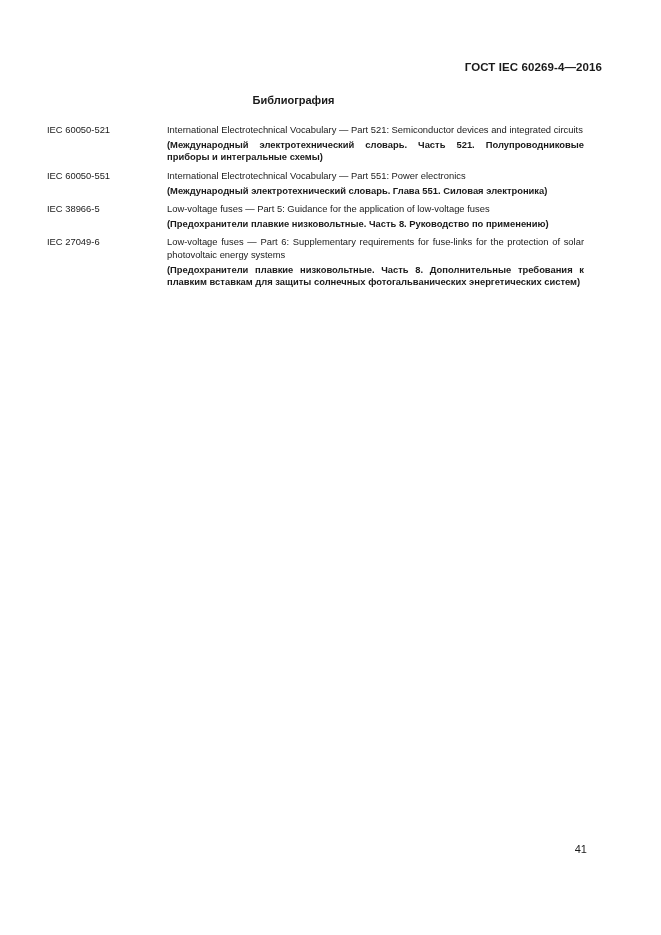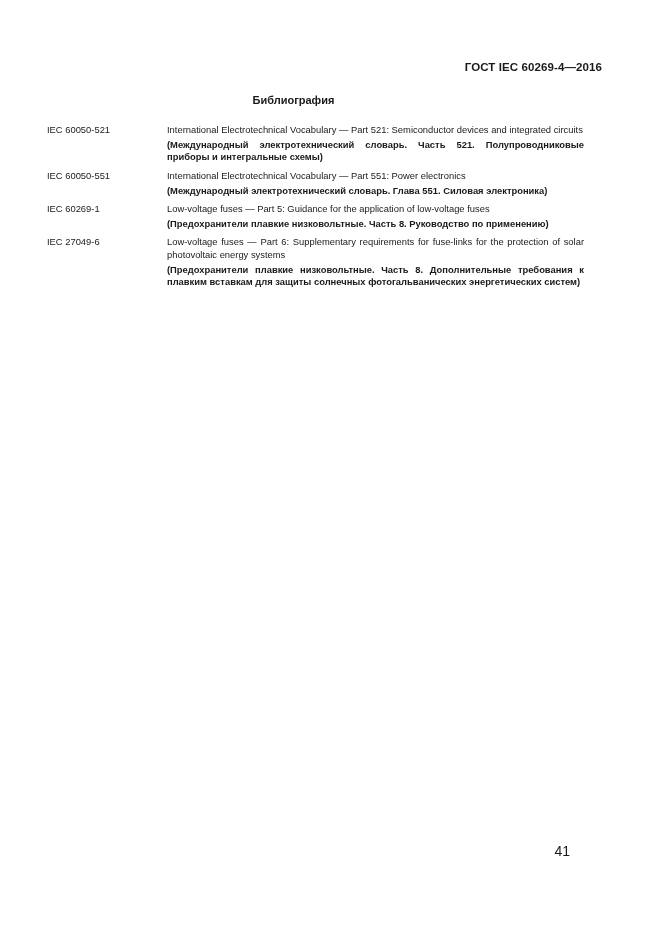--- a/index.html
+++ b/index.html
@@ -45,6 +45,7 @@
     .entry {
       display: flex;
       margin-bottom: 6px;
+      gap: 32px;
     }
     .entry .ref {
       width: 88px;

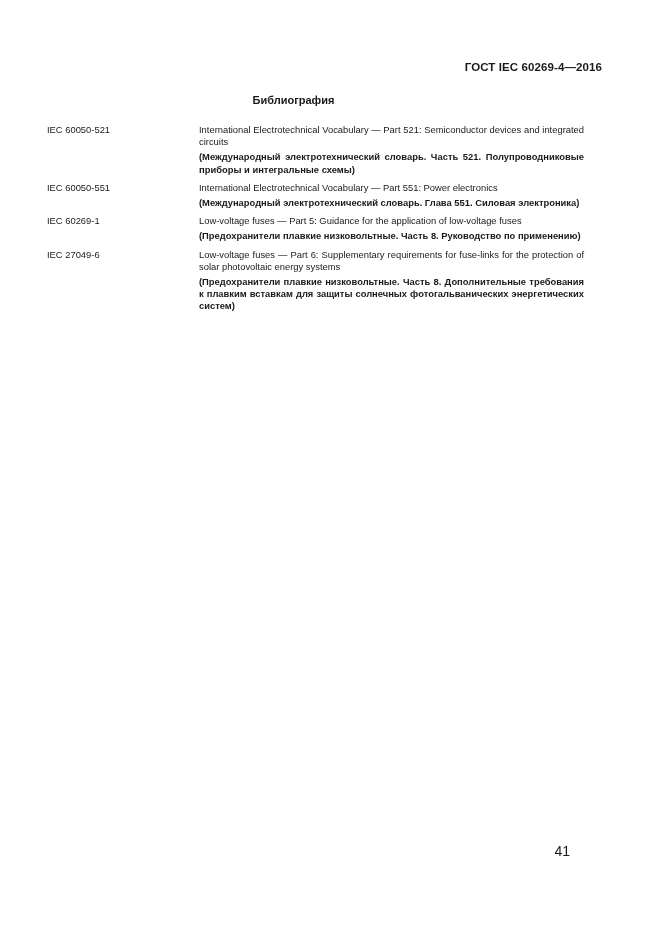--- a/index.html
+++ b/index.html
@@ -58,7 +58,6 @@
     .entry .body .line {
       display: block;
       margin-bottom: 3px;
-      margin-left: 32px;
     }
     .entry .body .line:last-child {
       margin-bottom: 0;

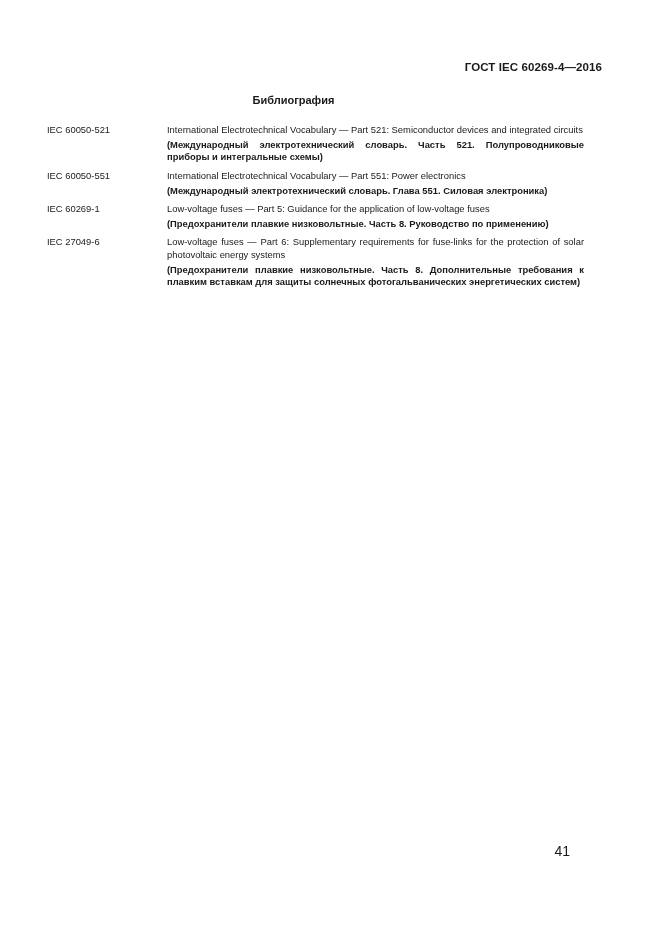--- a/index.html
+++ b/index.html
@@ -93,7 +93,7 @@
     </div>
   </div>
   <div class="entry">
-    <div class="ref">IEC 60269-1</div>
+    <div class="ref">IEC 38966-5</div>
     <div class="body">
       <span class="line">Low-voltage fuses — Part 5: Guidance for the application of low-voltage fuses</span>
       <span class="line">(Предохранители плавкие низковольтные. Часть 8. Руководство по применению)</span>

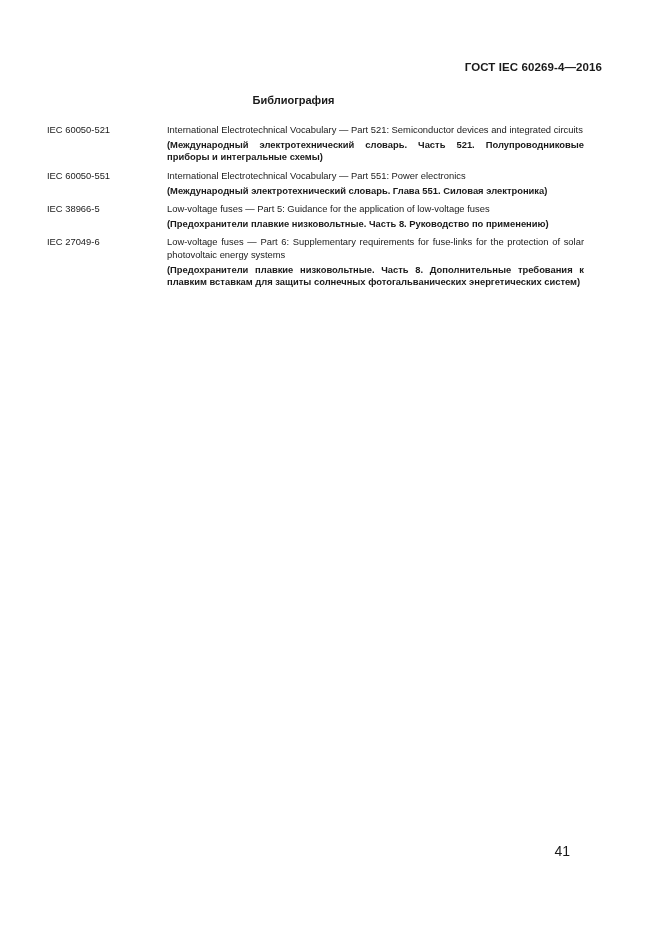--- a/index.html
+++ b/index.html
@@ -66,8 +66,8 @@
     .page-number {
       position: absolute;
       top: 843px;
-      right: 91px;
-      font-size: 14px;
+      right: 74px;
+      font-size: 11px;
     }
   </style>
 </head>

